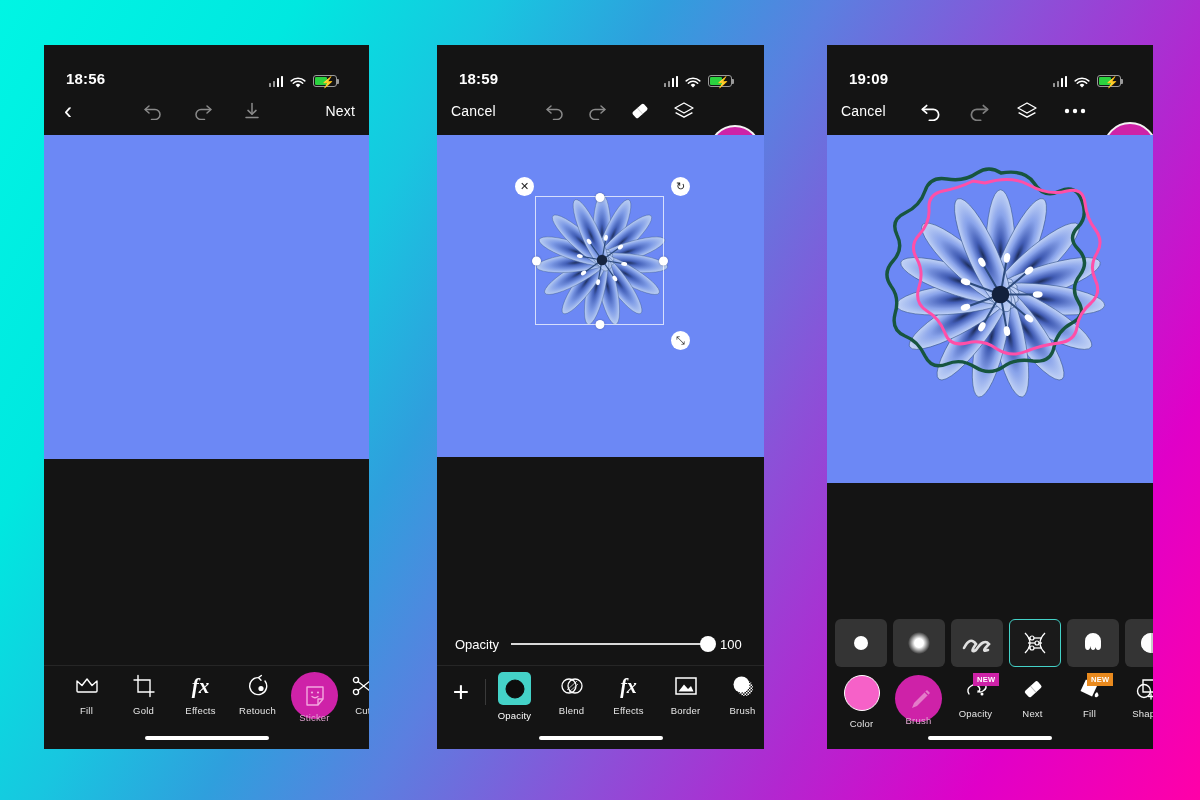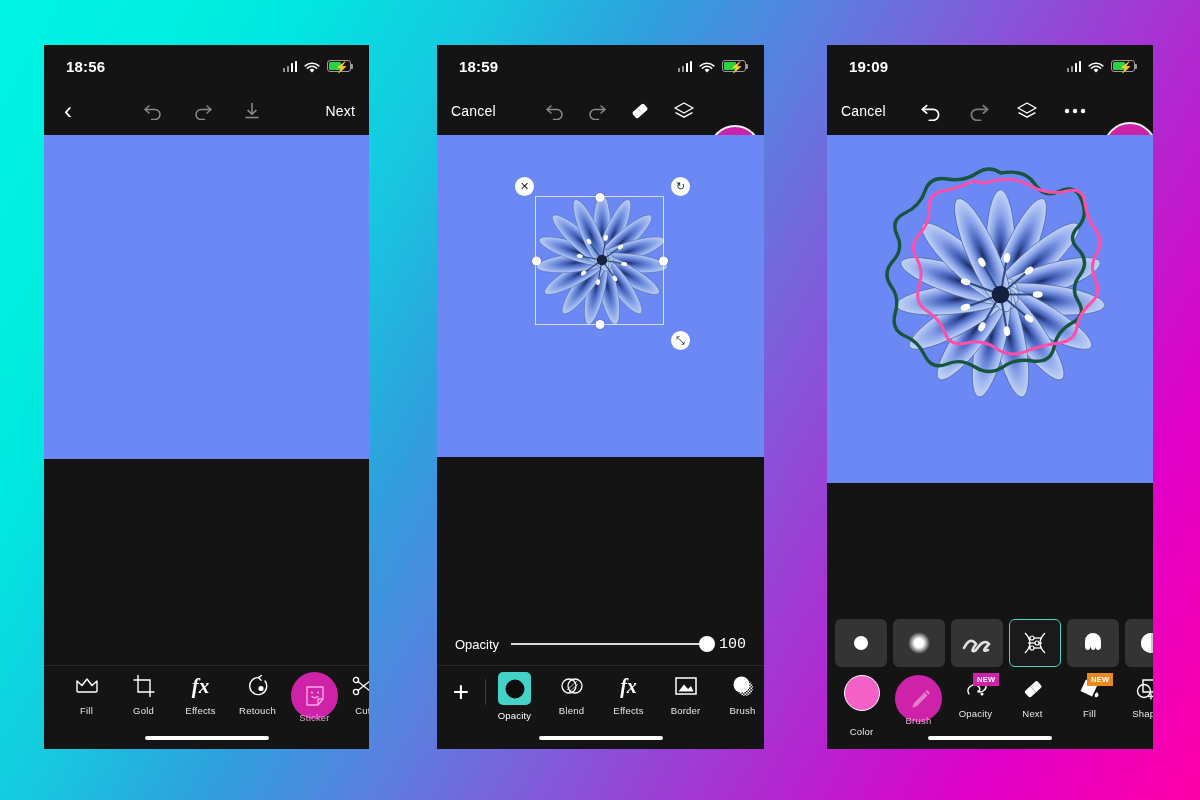--- a/index.html
+++ b/index.html
@@ -36,9 +36,9 @@
   .statusbar {
     height: 42px;
     display: flex;
-    align-items: center;
+    align-items: flex-end;
     justify-content: space-between;
-    padding: 0 18px 0 22px;
+    padding: 0 32px 0 22px;
     flex: 0 0 auto;
   }
   .clock { color: #fff; font-size: 15px; font-weight: bold; letter-spacing: .2px; }

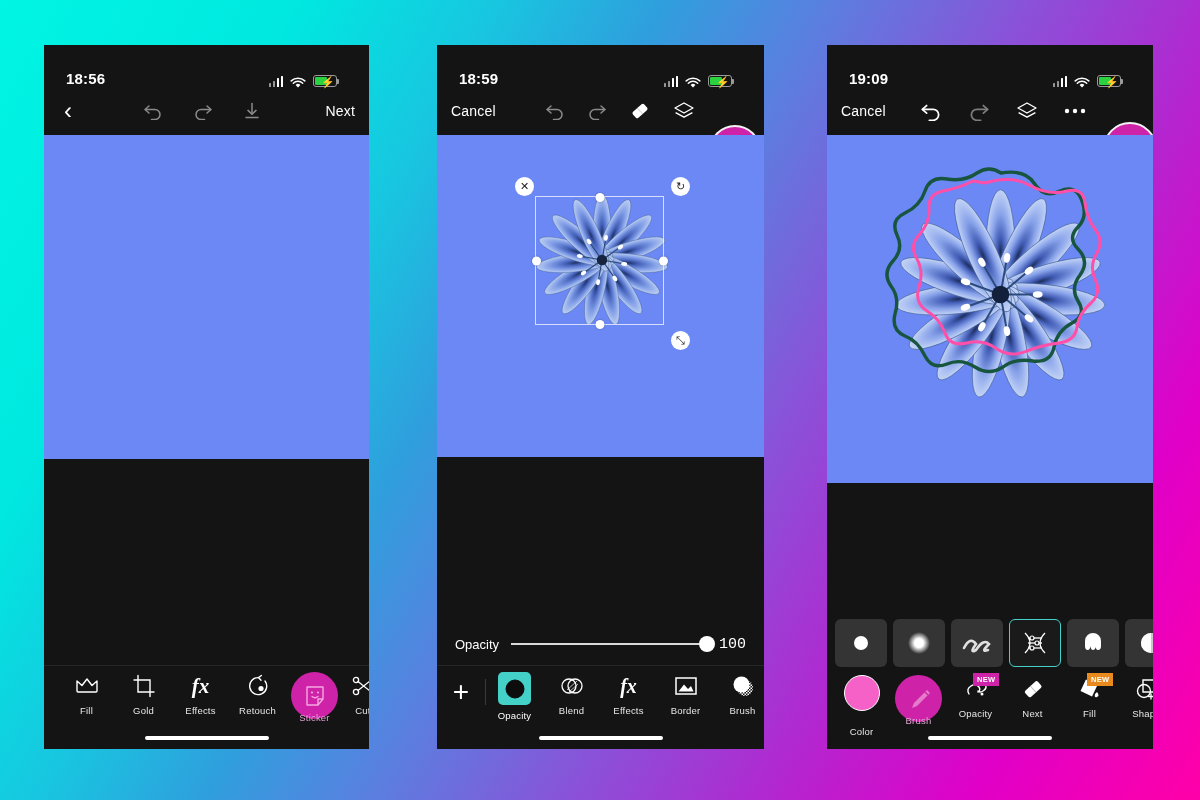--- a/index.html
+++ b/index.html
@@ -132,7 +132,7 @@
     position: absolute; right: -8px; top: 50%; transform: translateY(-50%);
     width: 16px; height: 16px; border-radius: 50%; background: #fff;
   }
-  .opacity-value { color: #fff; font-size: 15px; min-width: 26px; font-family: Liberation Mono, monospace; }
+  .opacity-value { color: #fff; font-size: 13px; min-width: 26px; }
 
   
   .tool-strip {

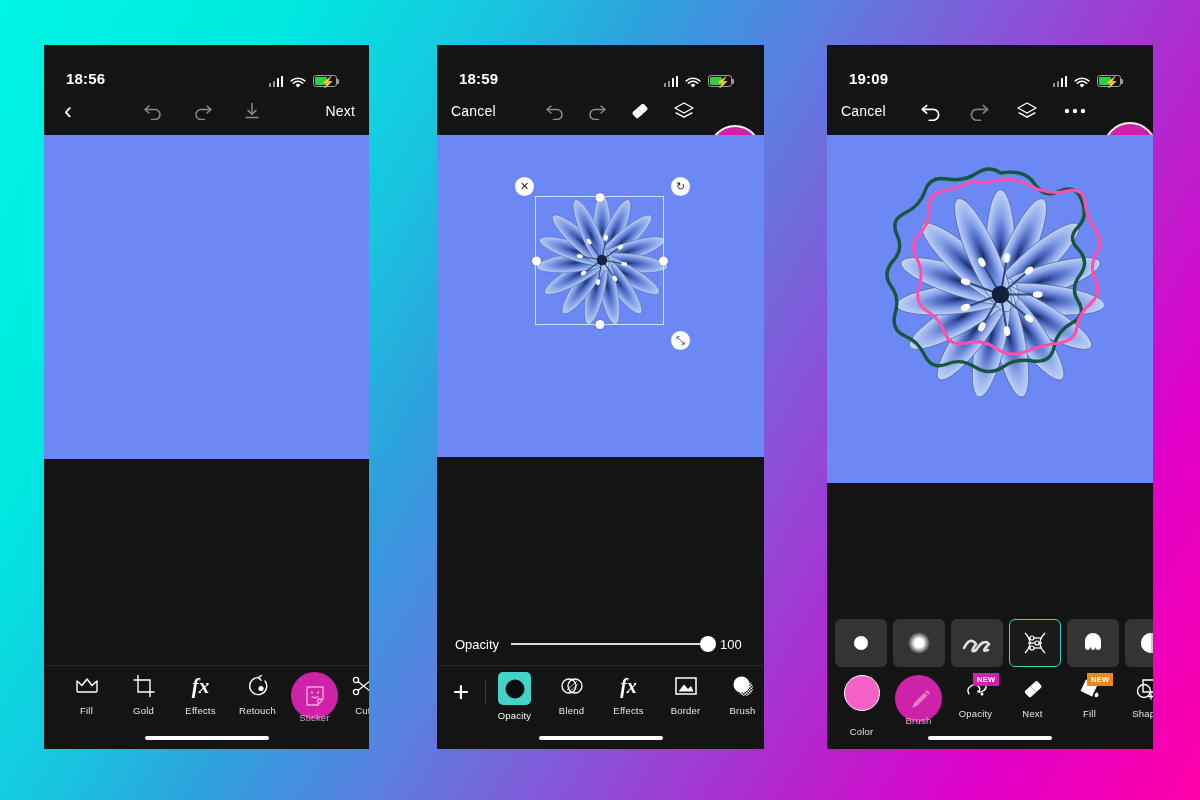--- a/index.html
+++ b/index.html
@@ -692,7 +692,7 @@
       <span class="tool-ico" style="height:36px;">
         <span class="color-dot"></span>
       </span>
-      <span class="tool-lbl" style="margin-top:10px;">Color</span>
+      <span class="tool-lbl" style="margin-top:2px;">Color</span>
     </div>
     <div class="tool active-pink">
       <span class="tool-ico">

